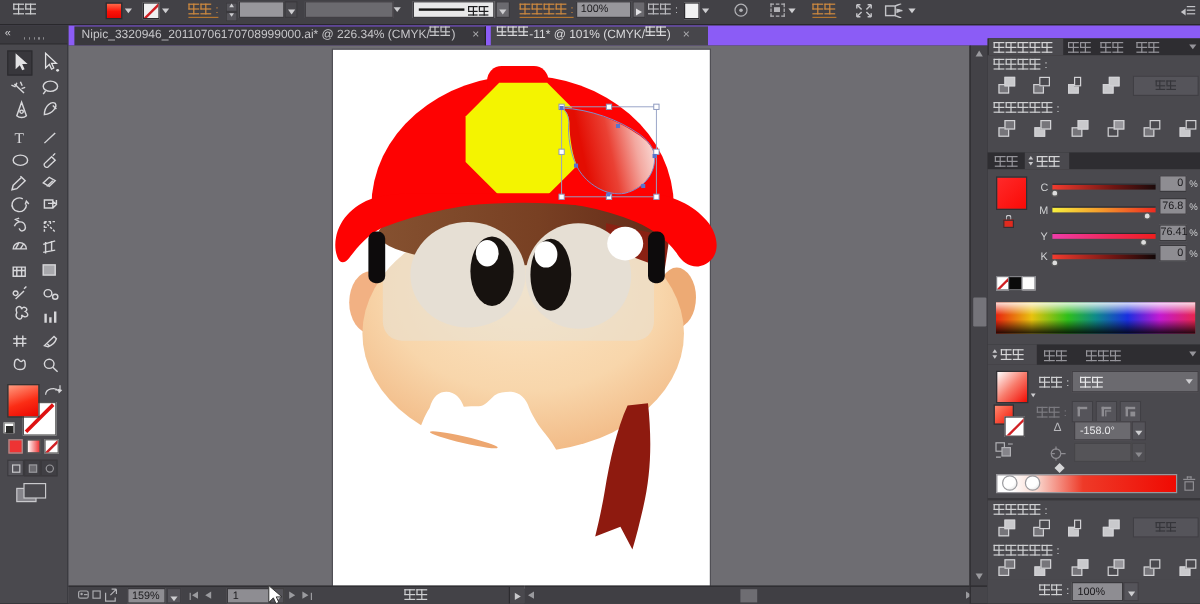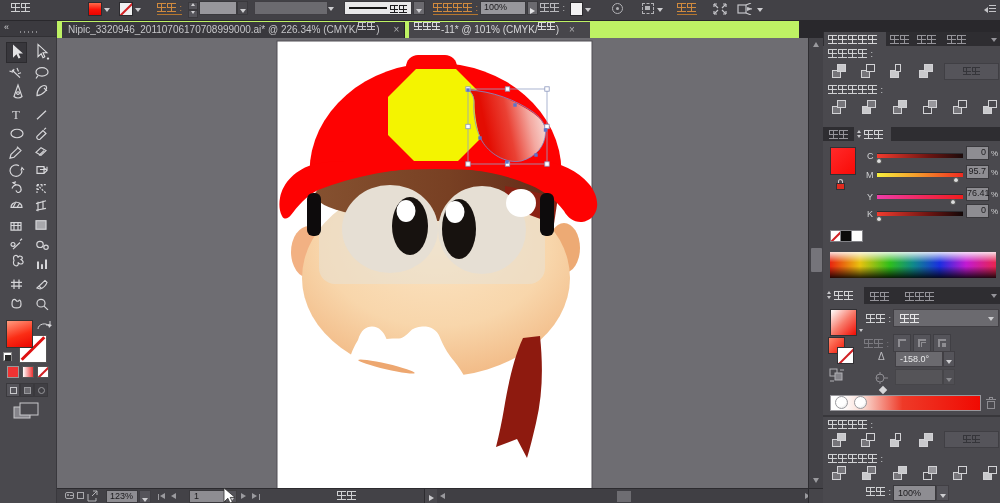--- a/index.html
+++ b/index.html
@@ -23,7 +23,7 @@
 
 #topbar{position:absolute;left:0;top:0;width:1000px;height:21px;background:#424146;border-bottom:1px solid #29282c}
 
-#tabstrip{position:absolute;left:0;top:21px;width:799px;height:17px;background:#bef264}
+#tabstrip{position:absolute;left:0;top:21px;width:1000px;height:17px;background:#8b5cf6}
 
 #toolbar{position:absolute;left:0;top:21px;width:57px;height:482px;background:#4a494e;border-right:1px solid #39383d}
 

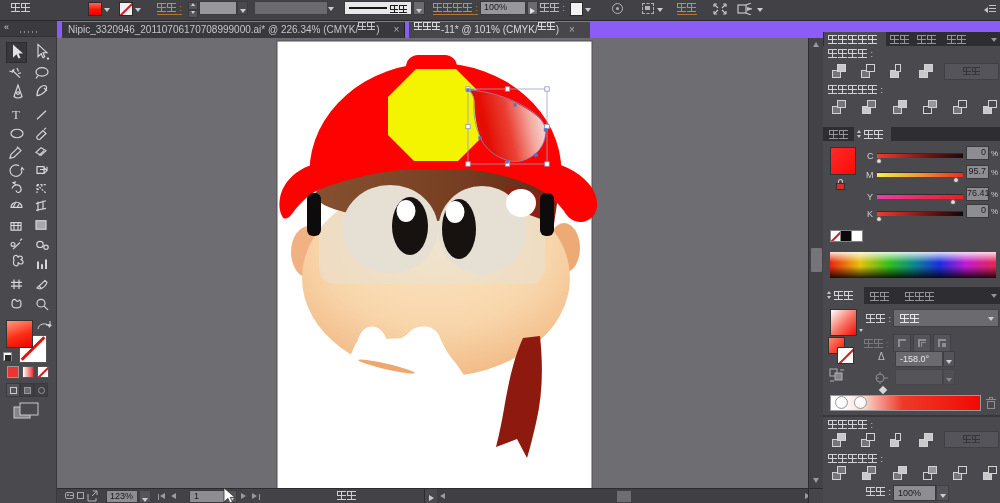--- a/index.html
+++ b/index.html
@@ -364,7 +364,7 @@
   <div class="lbl" style="left:43px;top:138px">M</div>
   <div class="abs" style="left:54px;top:140px;width:86px;height:5px;background:linear-gradient(90deg,#f7ef3e,#f59e2c 45%,#ee2a20);border-top:1px solid #2e2d31"></div>
   <div class="abs" style="left:130px;top:145px;width:6px;height:6px;background:#ddd;border:1px solid #555;border-radius:50% 50% 50% 50%/60% 60% 40% 40%"></div>
-  <div class="vbox" style="left:143px;top:133px;width:23px;height:14px">95.7</div>
+  <div class="vbox" style="left:143px;top:133px;width:23px;height:14px">76.8</div>
   <div class="lbl" style="left:168px;top:136px;font-size:8px">%</div>
   <div class="lbl" style="left:44px;top:160px">Y</div>
   <div class="abs" style="left:54px;top:162px;width:86px;height:5px;background:linear-gradient(90deg,#ee3ca8,#f0285a 55%,#f01e1e);border-top:1px solid #2e2d31"></div>

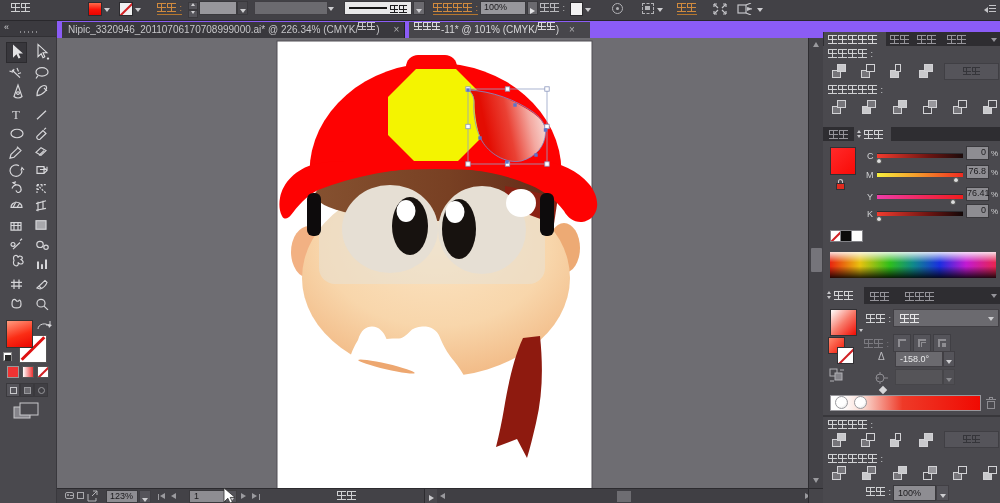--- a/index.html
+++ b/index.html
@@ -271,7 +271,7 @@
         <path d="M1 4v7h8V8" fill="none" stroke="#b4b4b8"></path>
         <path d="M5 6 10 1M10 1h-4M10 1v4" fill="none" stroke="#b4b4b8"></path>
       </svg>
-  <div class="vbox" style="left:49px;top:1px;width:32px;height:13px;text-align:left;padding-left:3px">123%</div>
+  <div class="vbox" style="left:49px;top:1px;width:32px;height:13px;text-align:left;padding-left:3px">159%</div>
   <div class="abs" style="left:82px;top:1px;width:12px;height:13px;background:#55545a;border:1px solid #403f44;text-align:center;line-height:11px"><span class="tri-d"></span></div>
   <div class="abs" style="left:101px;top:5px;width:1px;height:6px;background:#9b9b9f"></div>
   <div class="abs" style="left:103px;top:4px;line-height:0"><span class="tri-l" style="border-right-color:#9b9b9f"></span></div>

